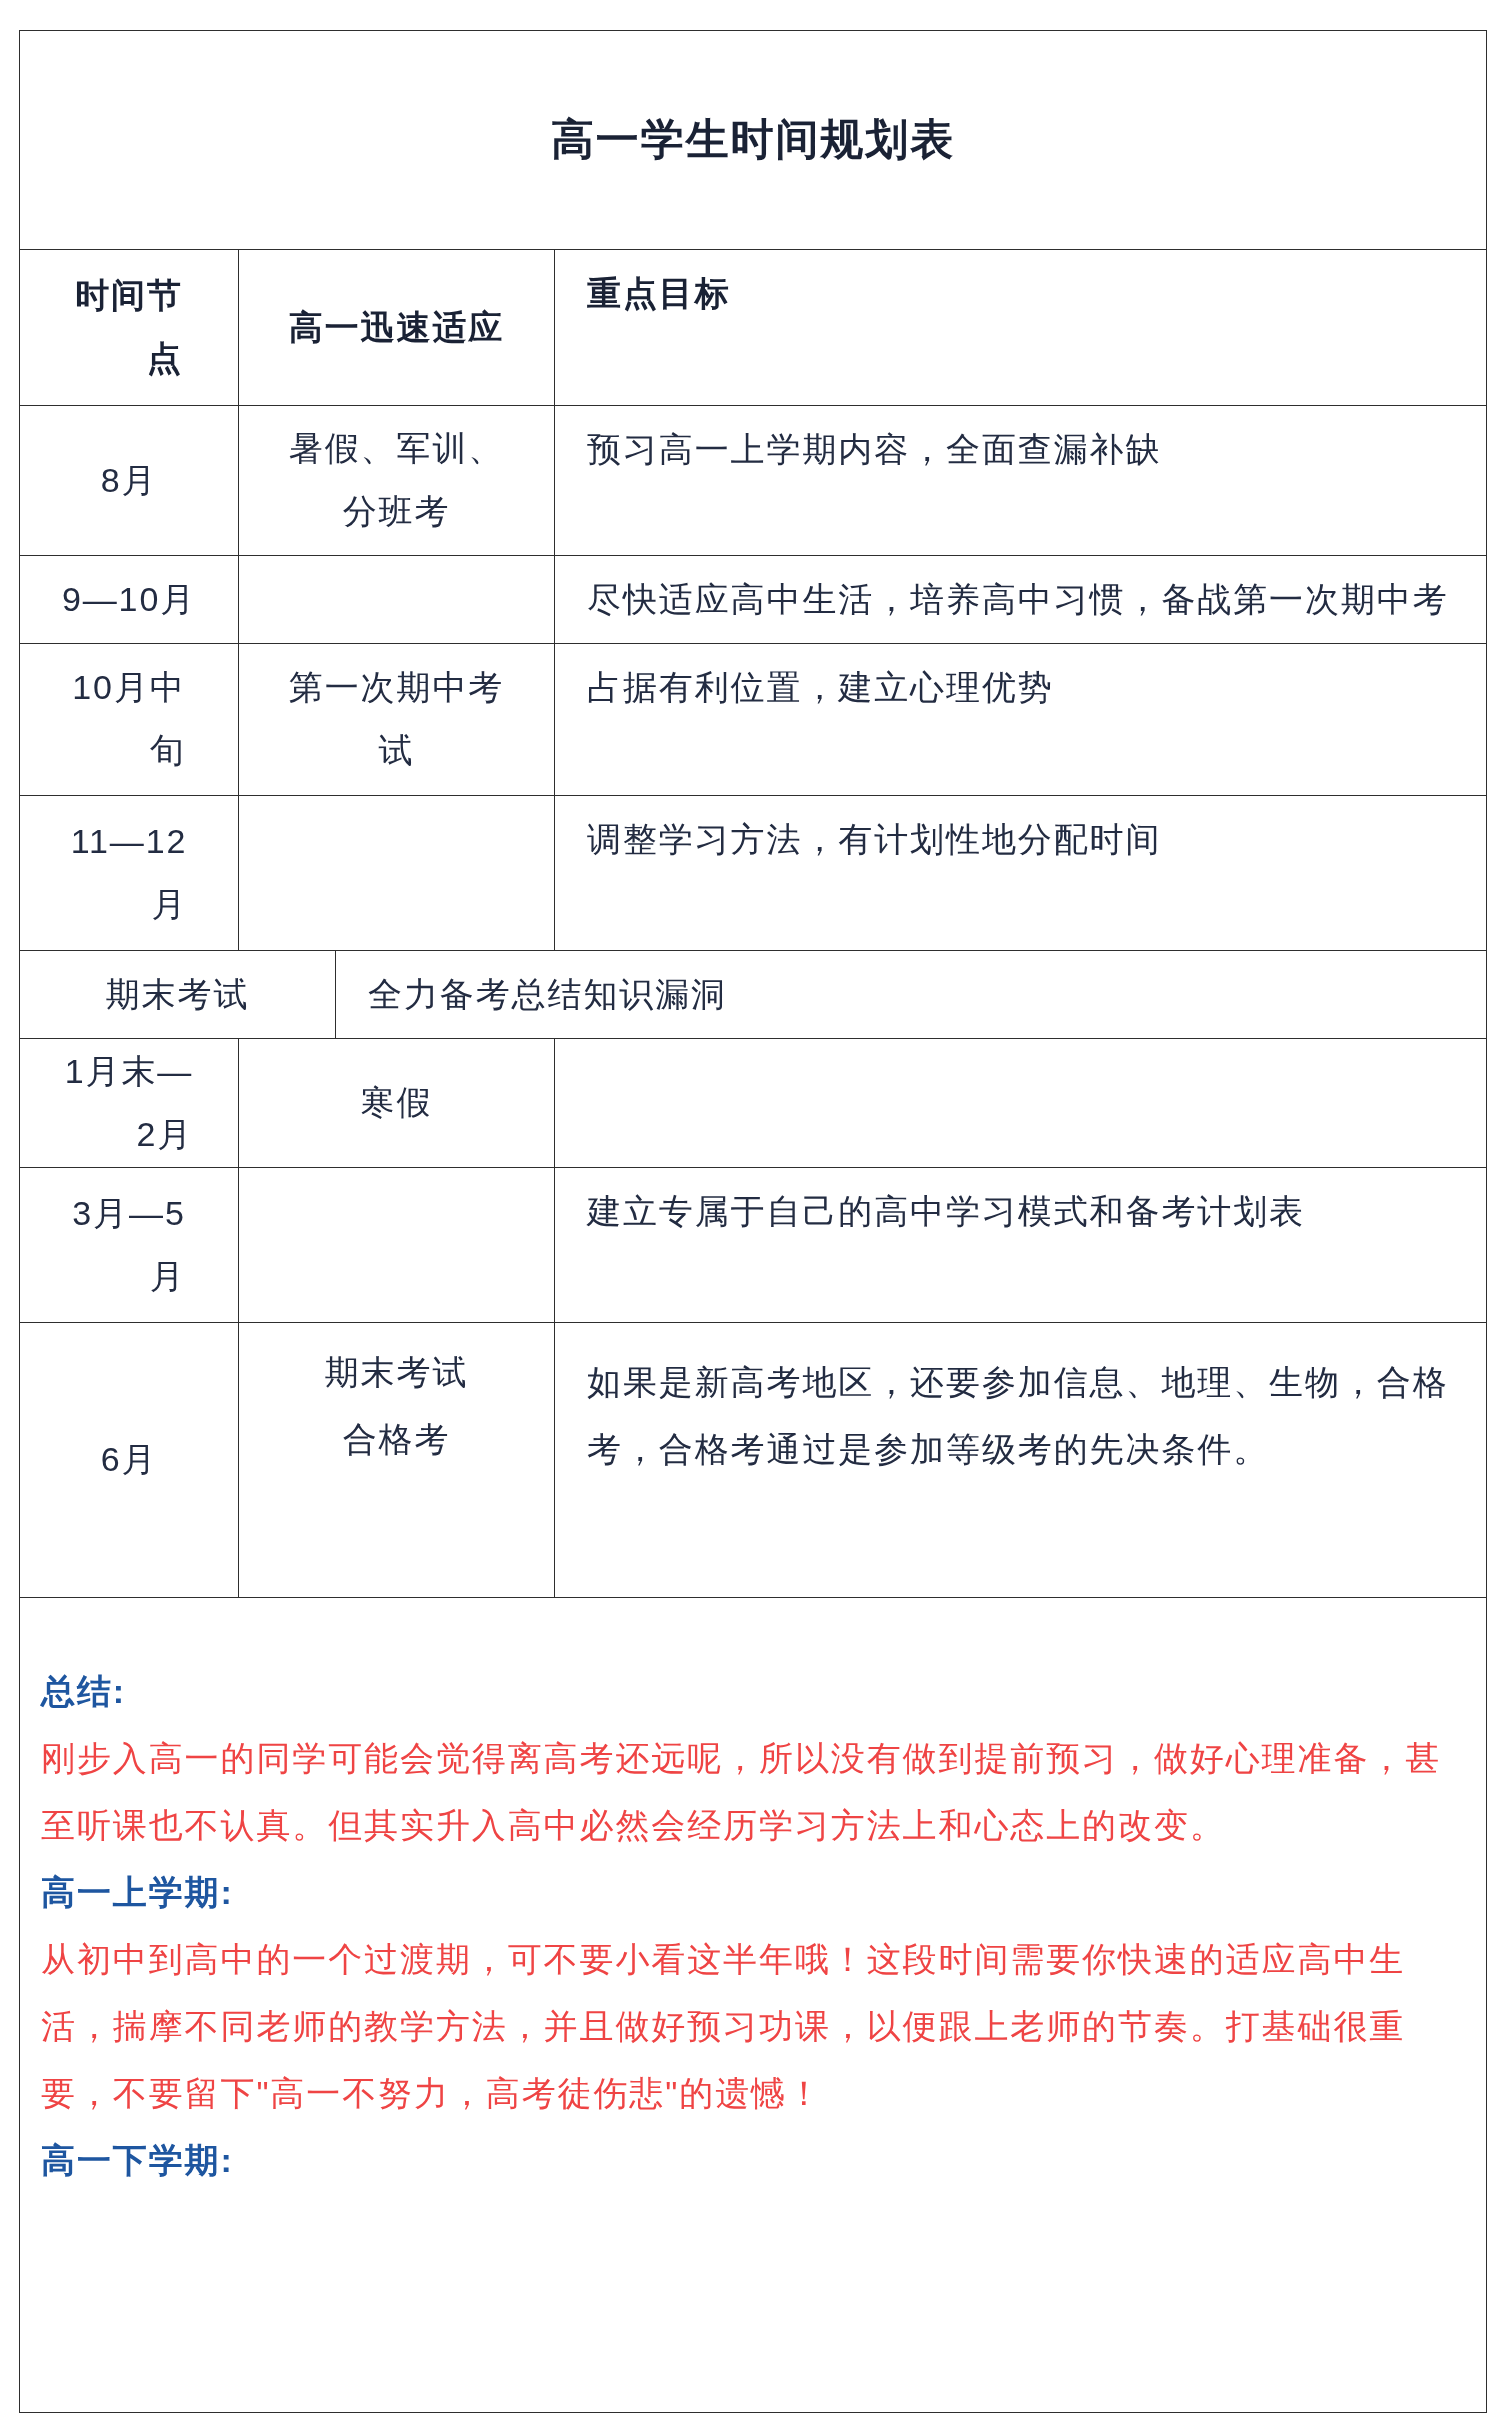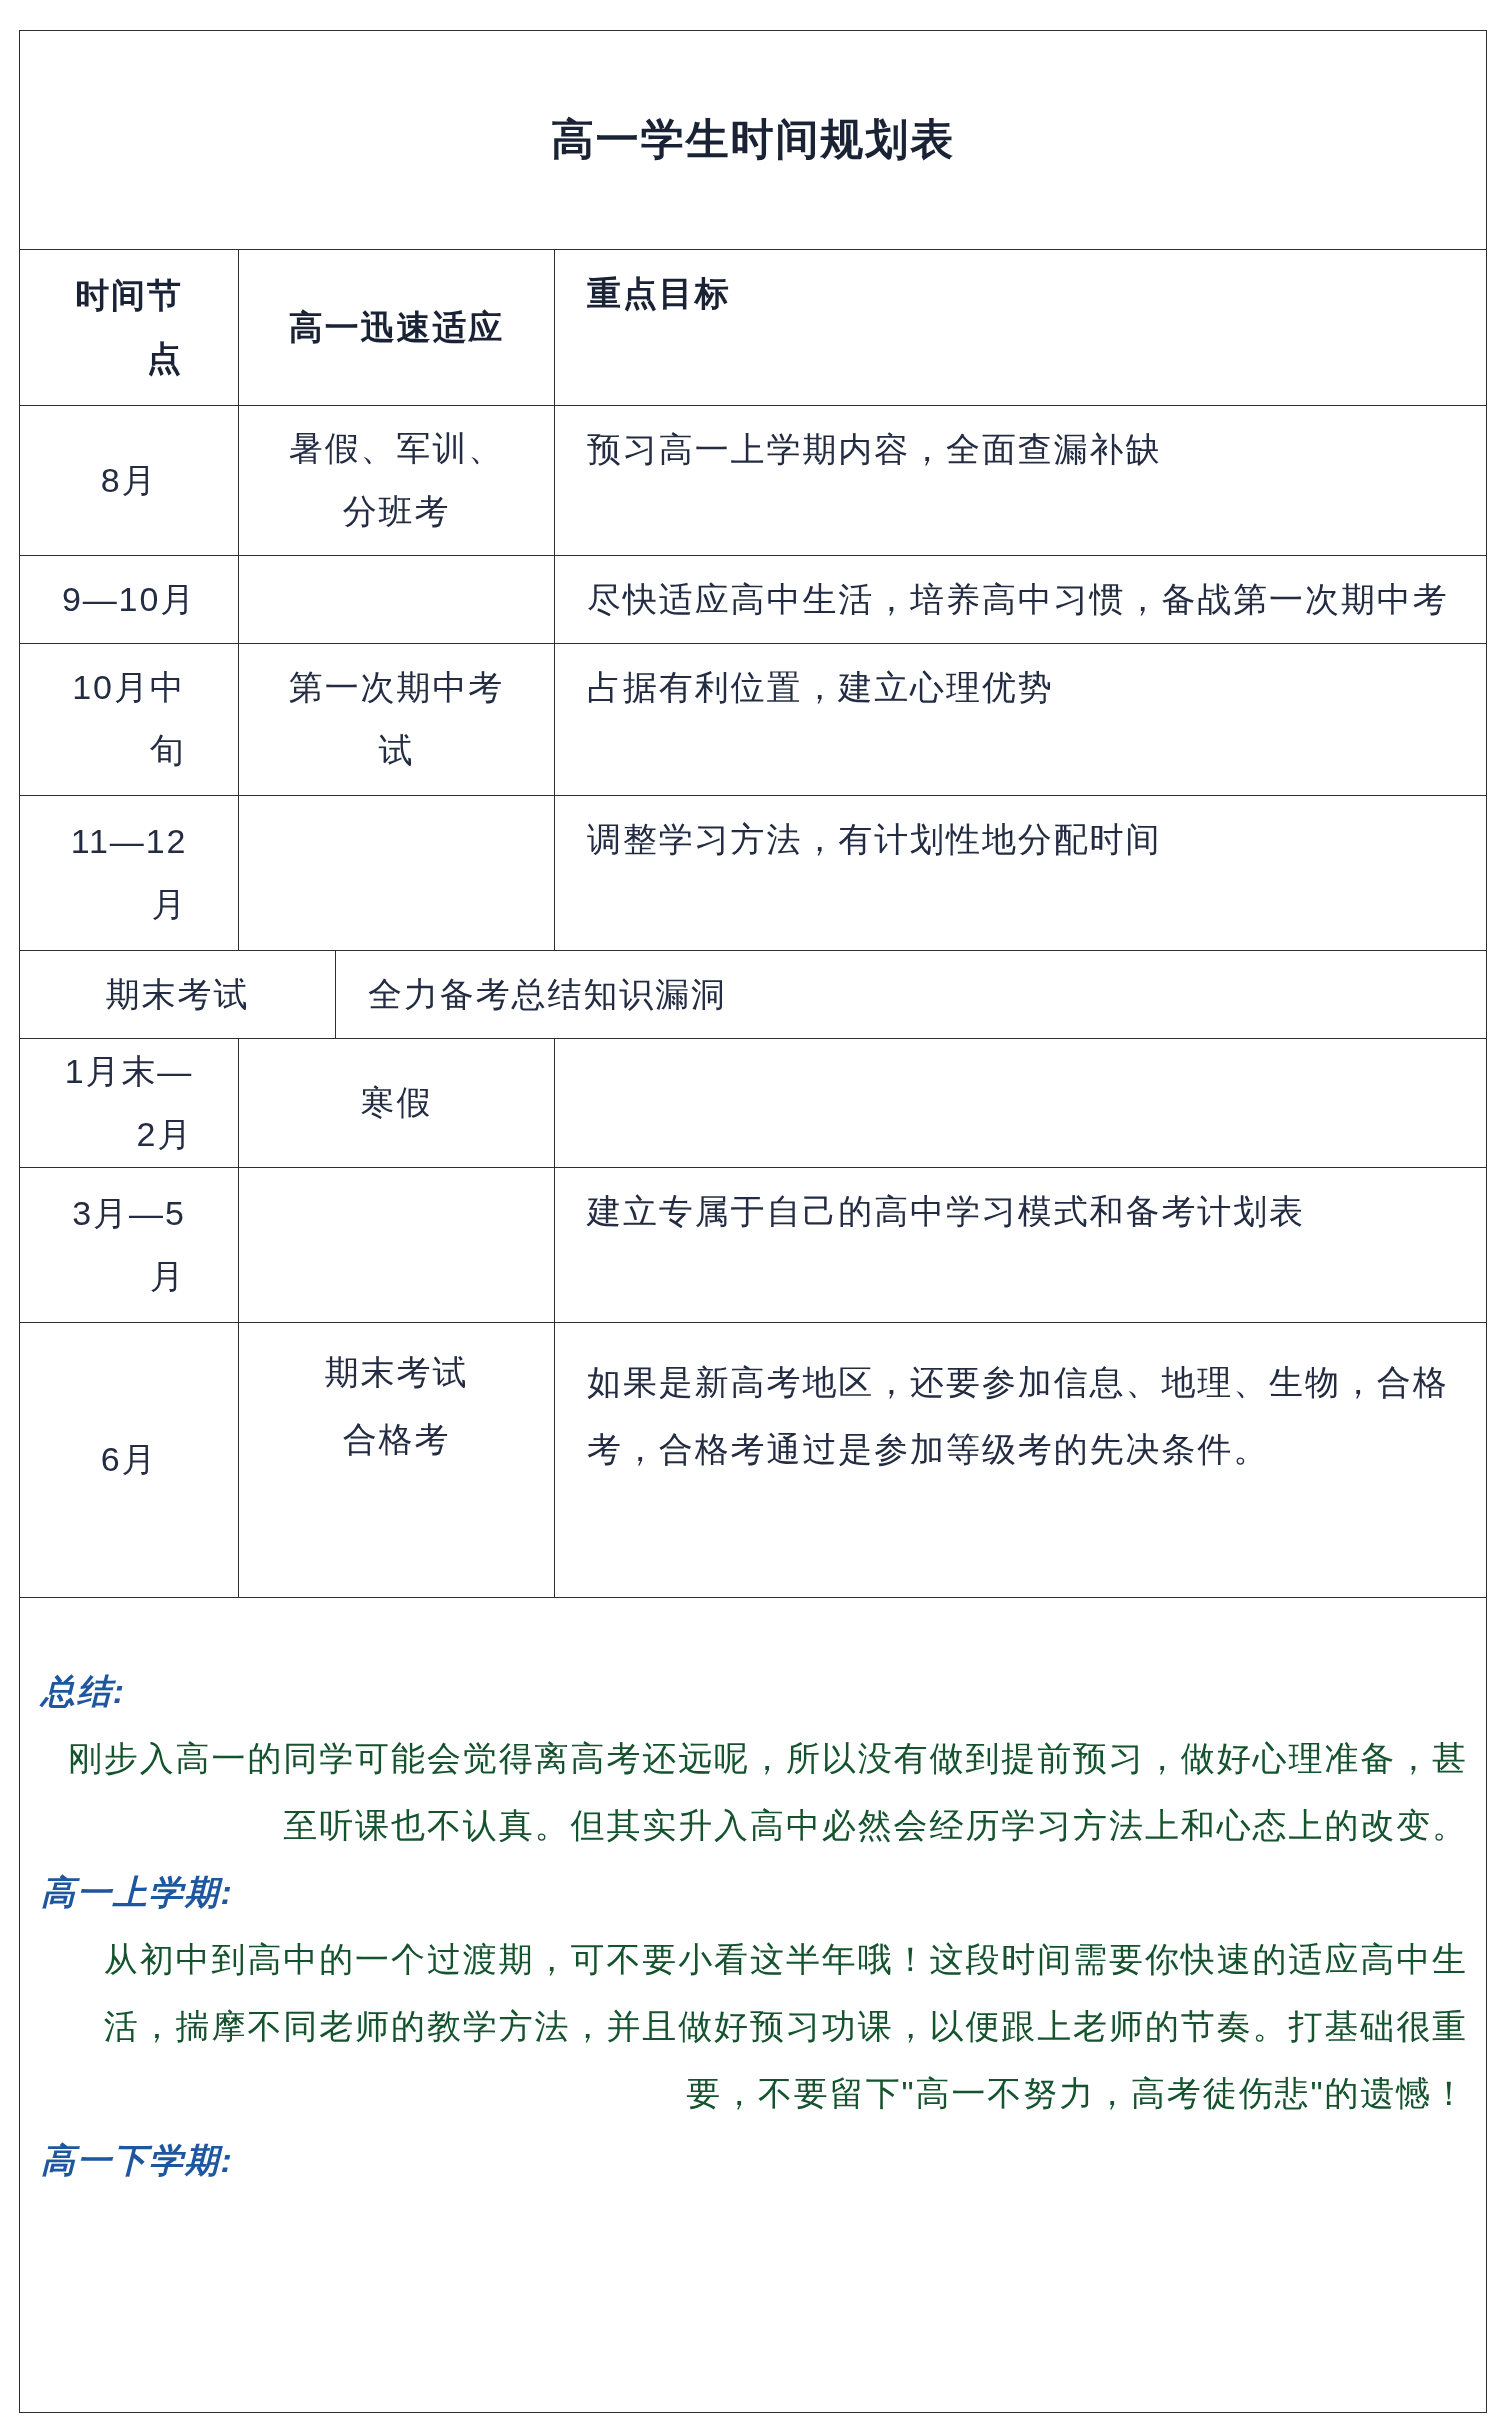--- a/index.html
+++ b/index.html
@@ -108,7 +108,6 @@
     font-weight: 700;
     color: #1e56a0;
     font-size: 34px;
-    font-style: italic;
   }
   .summary-paragraph {
     margin: 0;

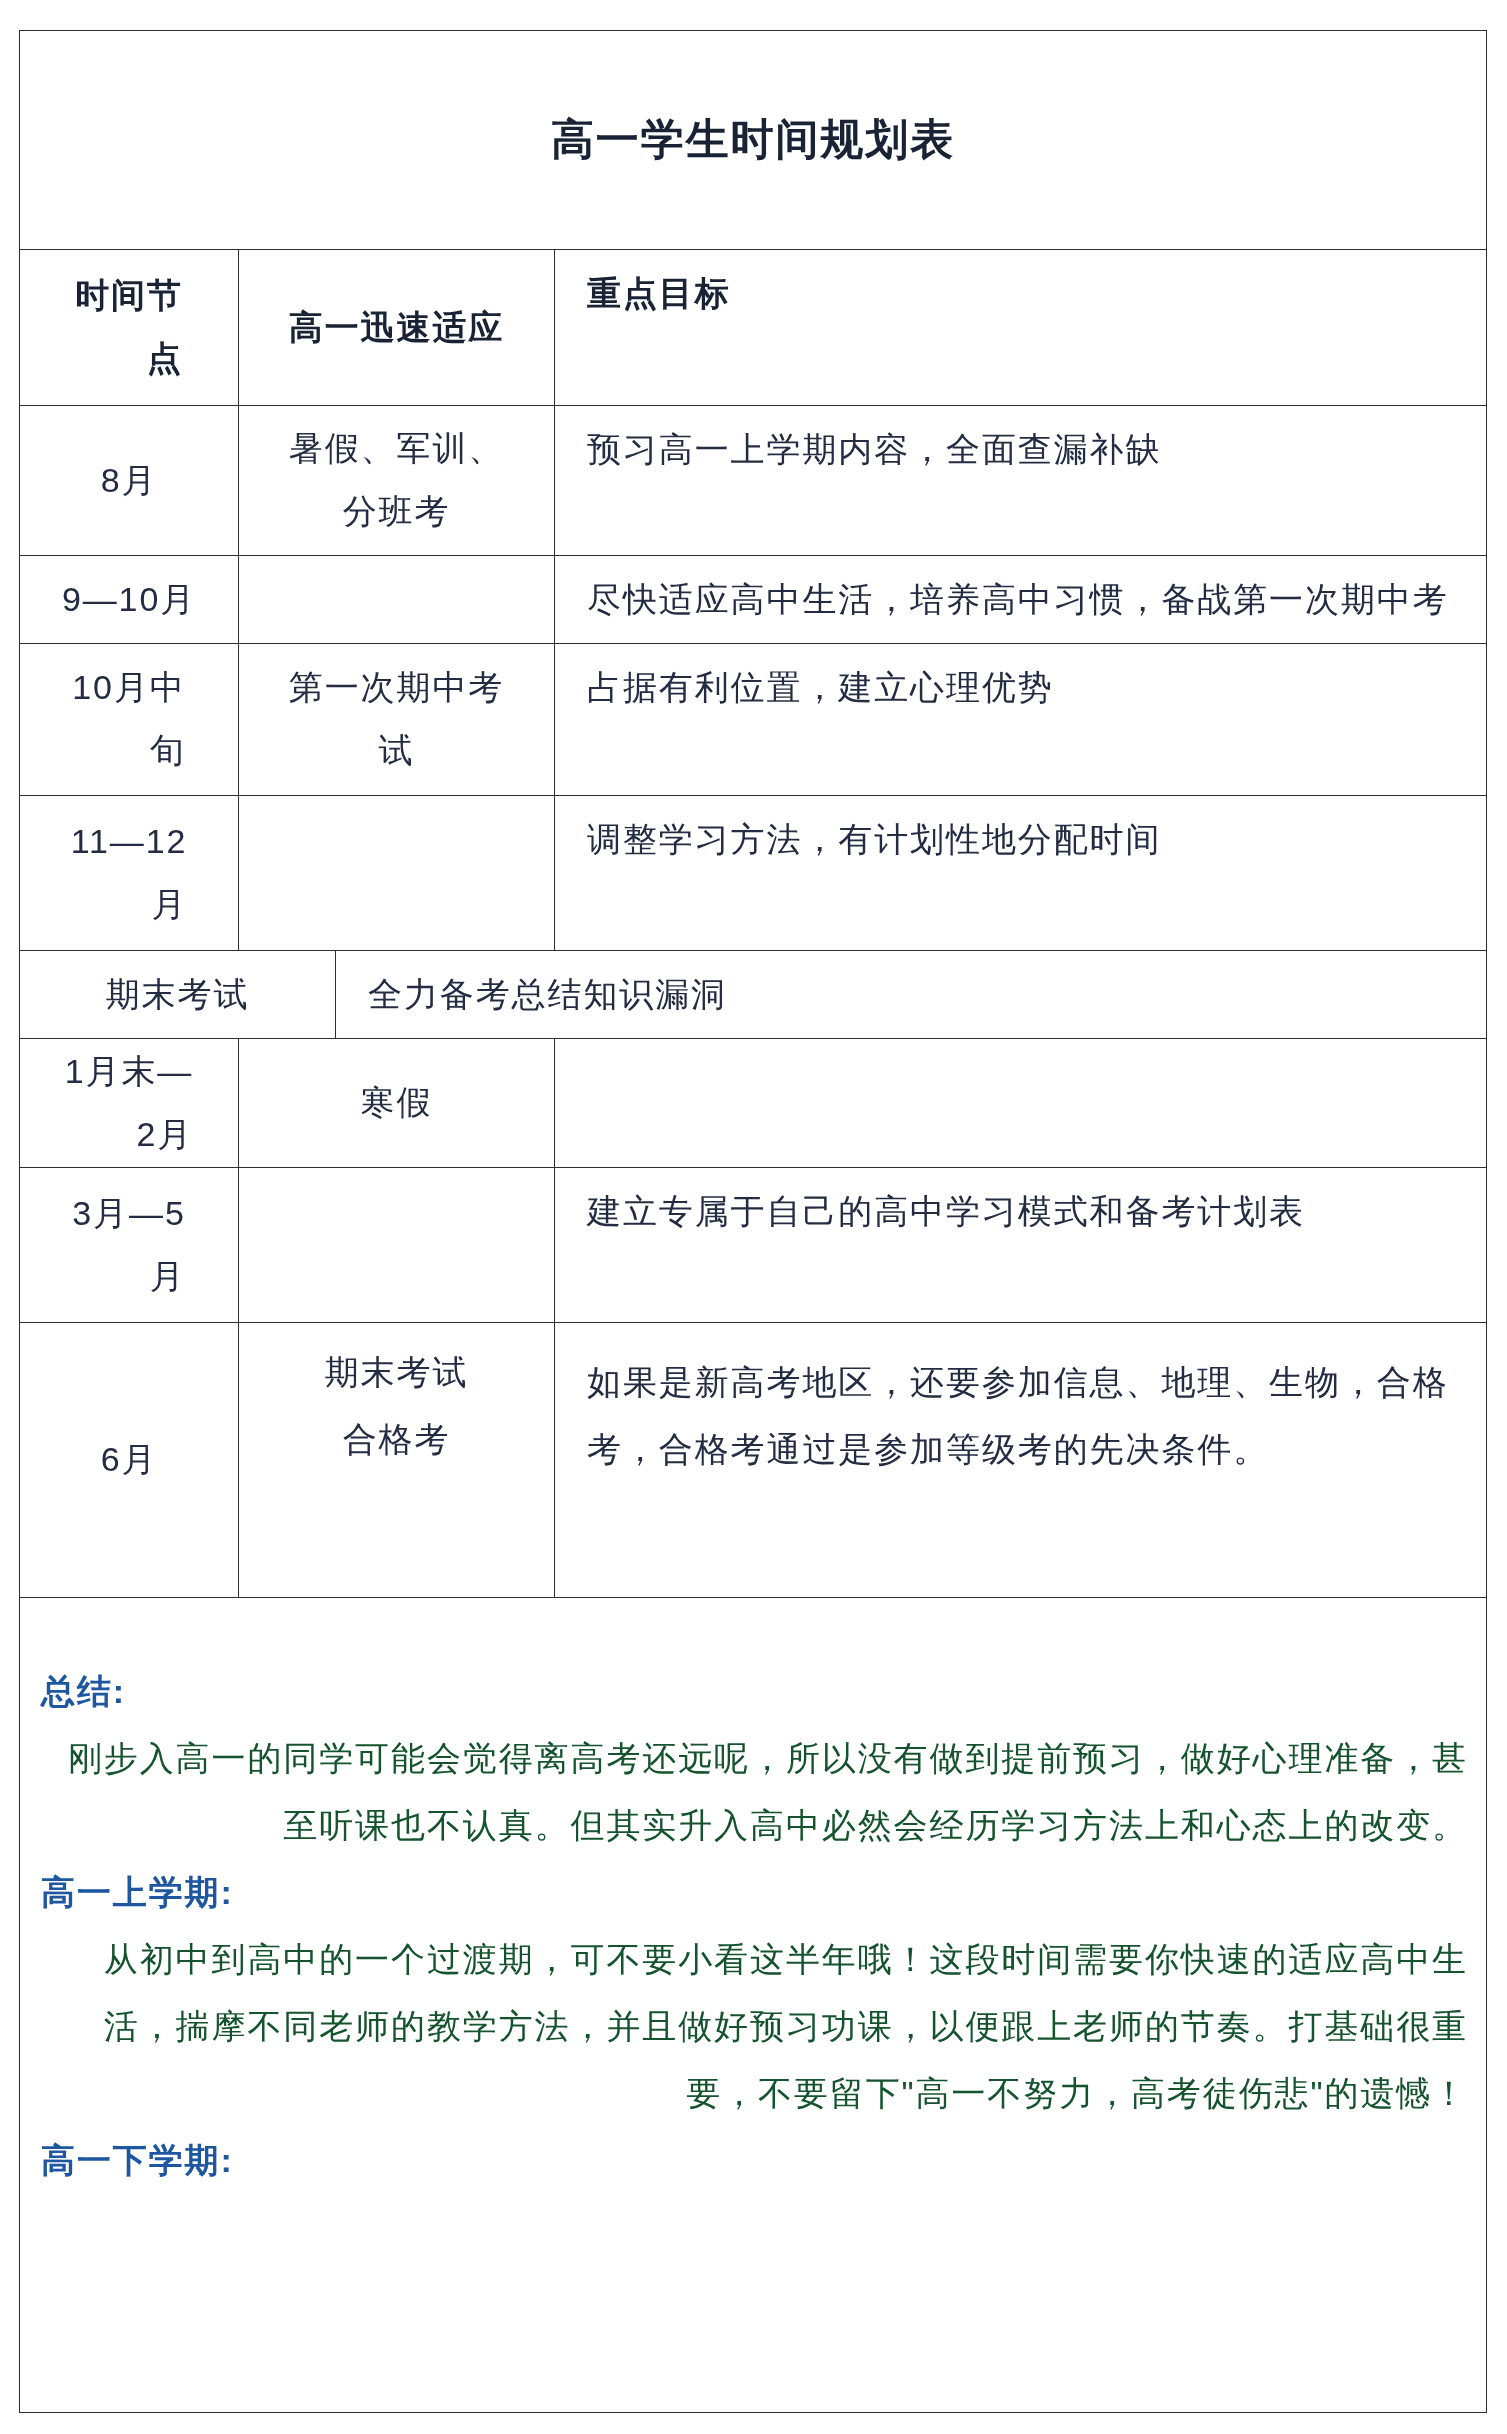--- a/index.html
+++ b/index.html
@@ -112,8 +112,7 @@
   .summary-paragraph {
     margin: 0;
     white-space: pre-line;
-    color: #14532d;
-    text-align: right;
+    color: #ef4444;
   }
 </style>
 </head>

